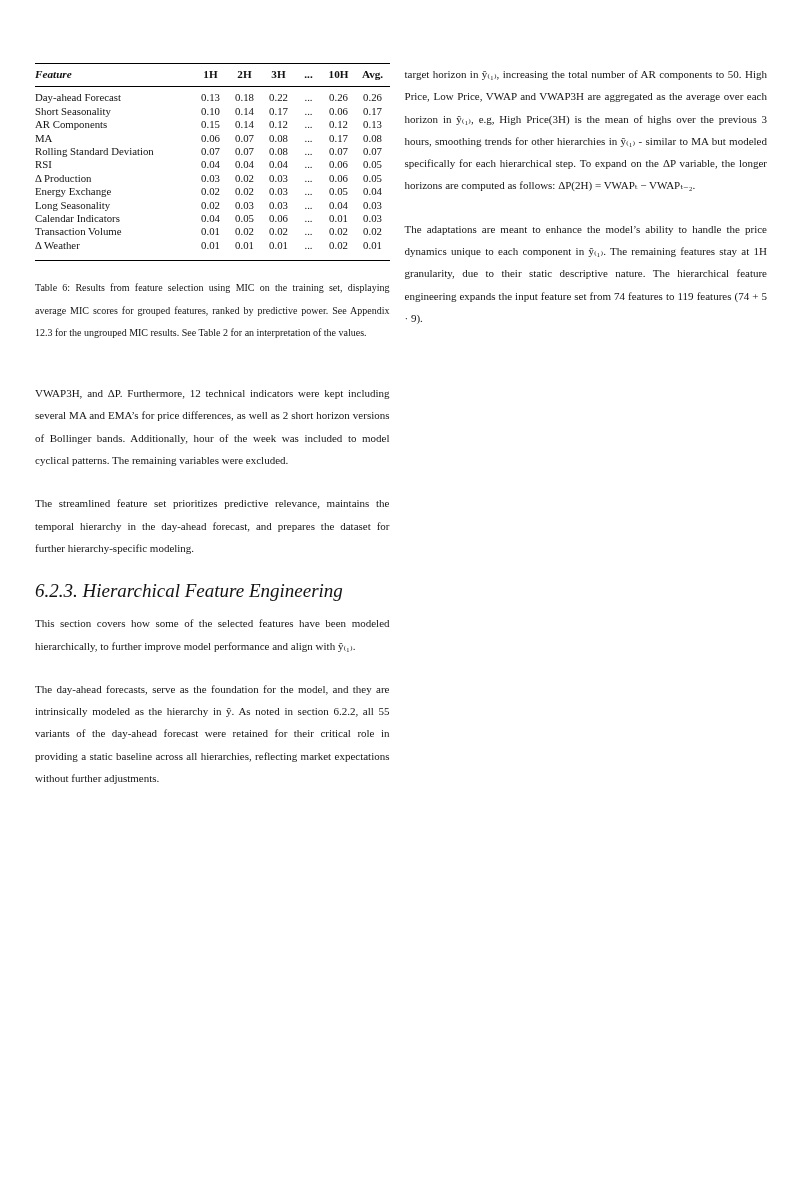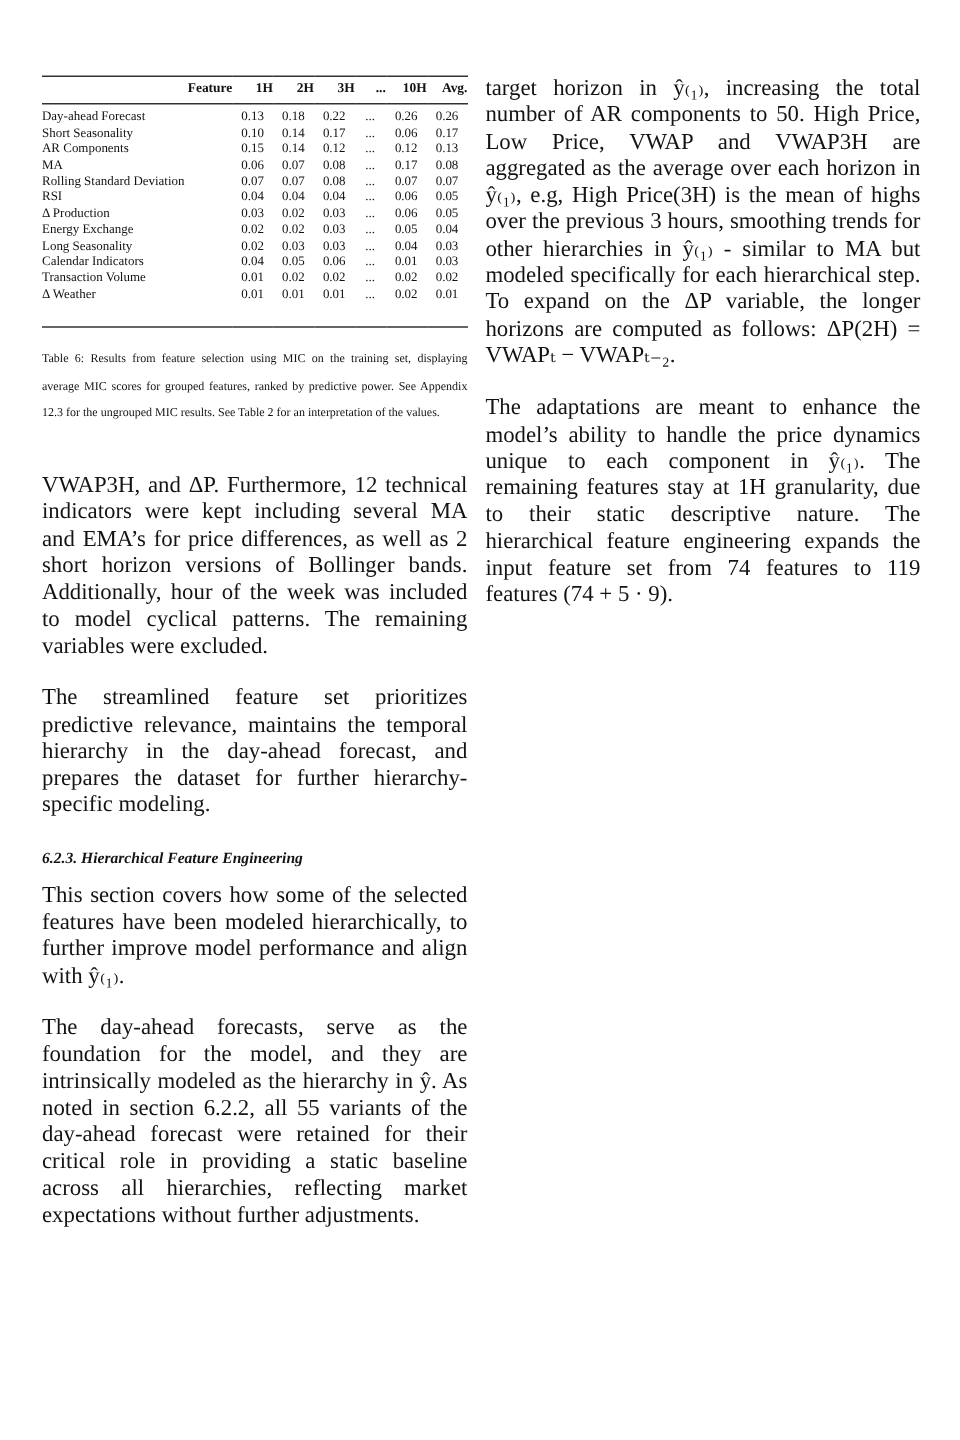--- a/index.html
+++ b/index.html
@@ -54,7 +54,7 @@
     text-align: right;
     white-space: nowrap;
   }
-  table.mic th.feat-col { text-align: right; }
+  table.mic th.feat-col { text-align: left; font-style: italic; }
   table.mic td {
     padding: 0;
     text-align: center;

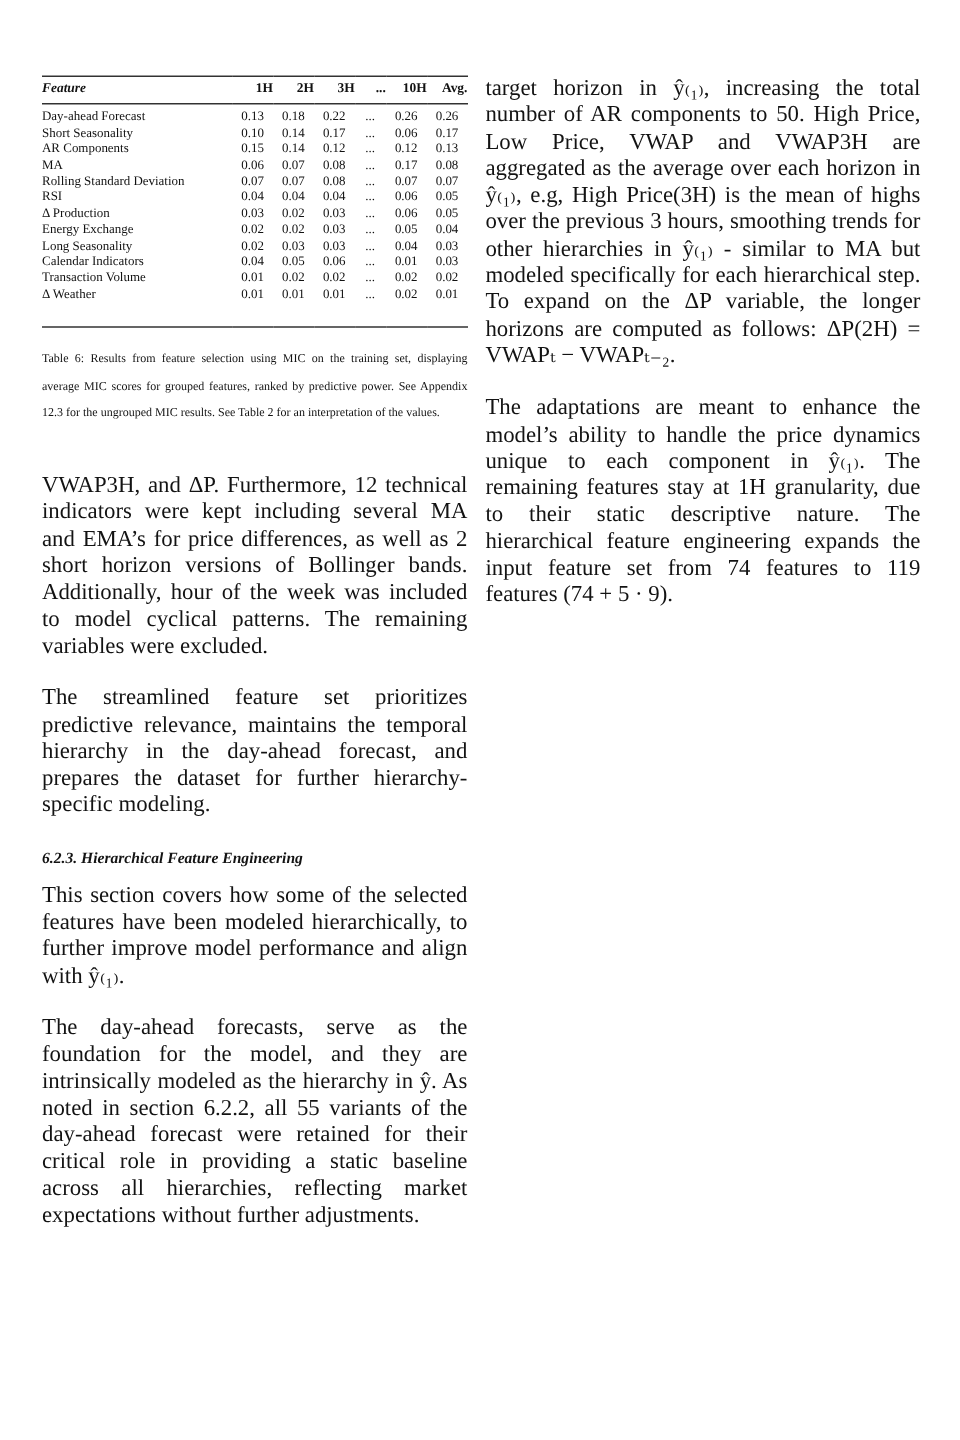--- a/index.html
+++ b/index.html
@@ -51,7 +51,7 @@
     font-size: 11.2px;
     border-bottom: 0.9px solid #000;
     padding: 4px 0 5px 0;
-    text-align: right;
+    text-align: center;
     white-space: nowrap;
   }
   table.mic th.feat-col { text-align: left; font-style: italic; }

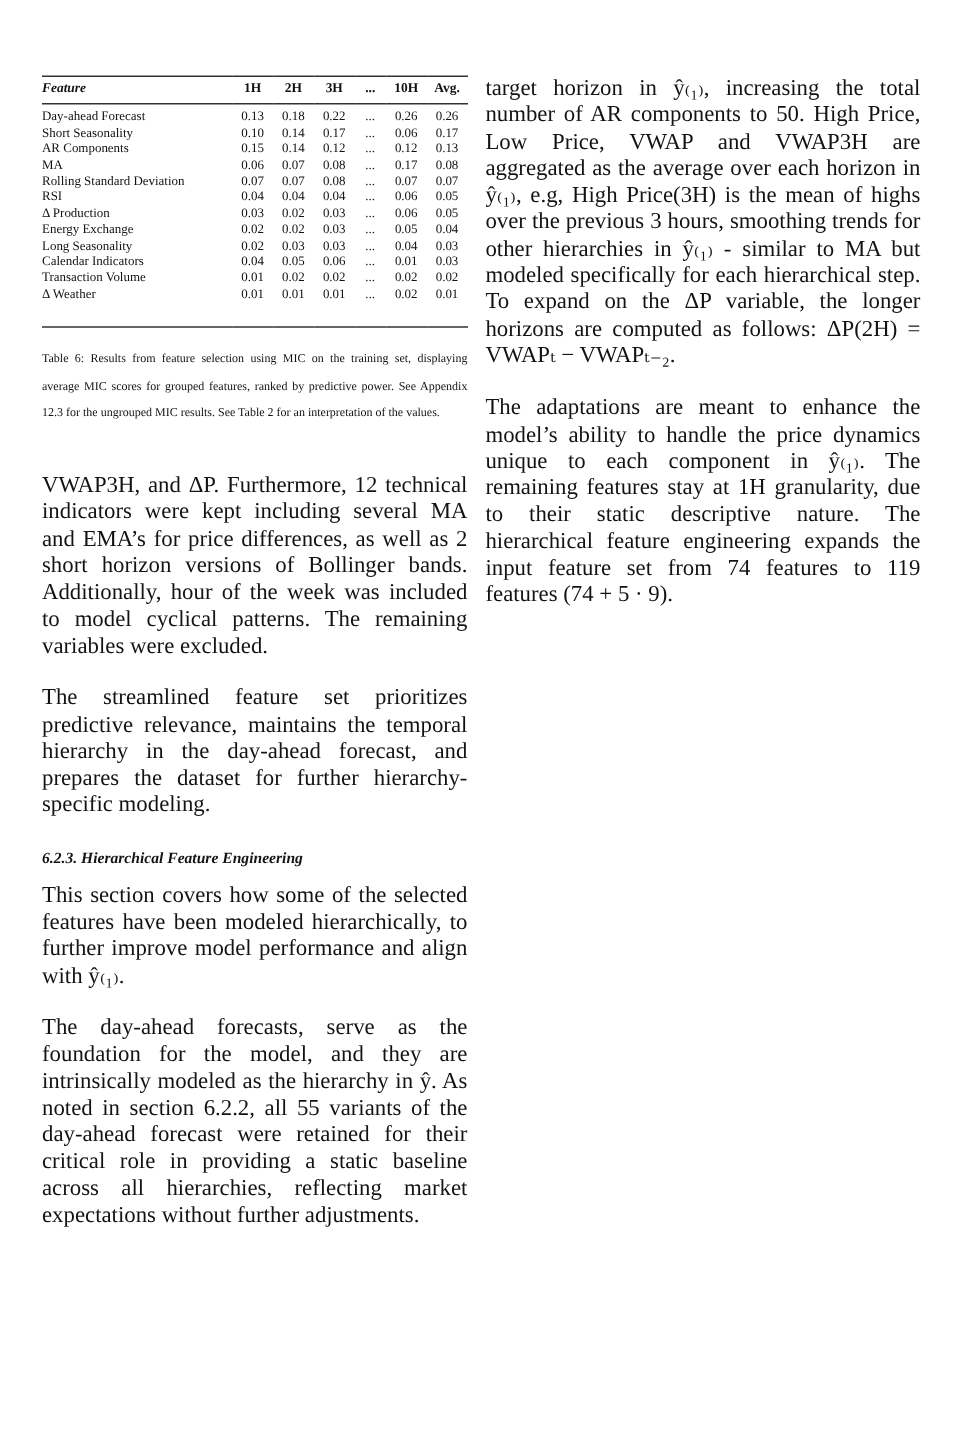--- a/index.html
+++ b/index.html
@@ -26,7 +26,7 @@
   .col-right { width: 364px; }
 
   p.body-par {
-    font-size: 19px;
+    font-size: 11px;
     line-height: 22.3px;
     text-align: justify;
     margin: 0 0 21px 0;

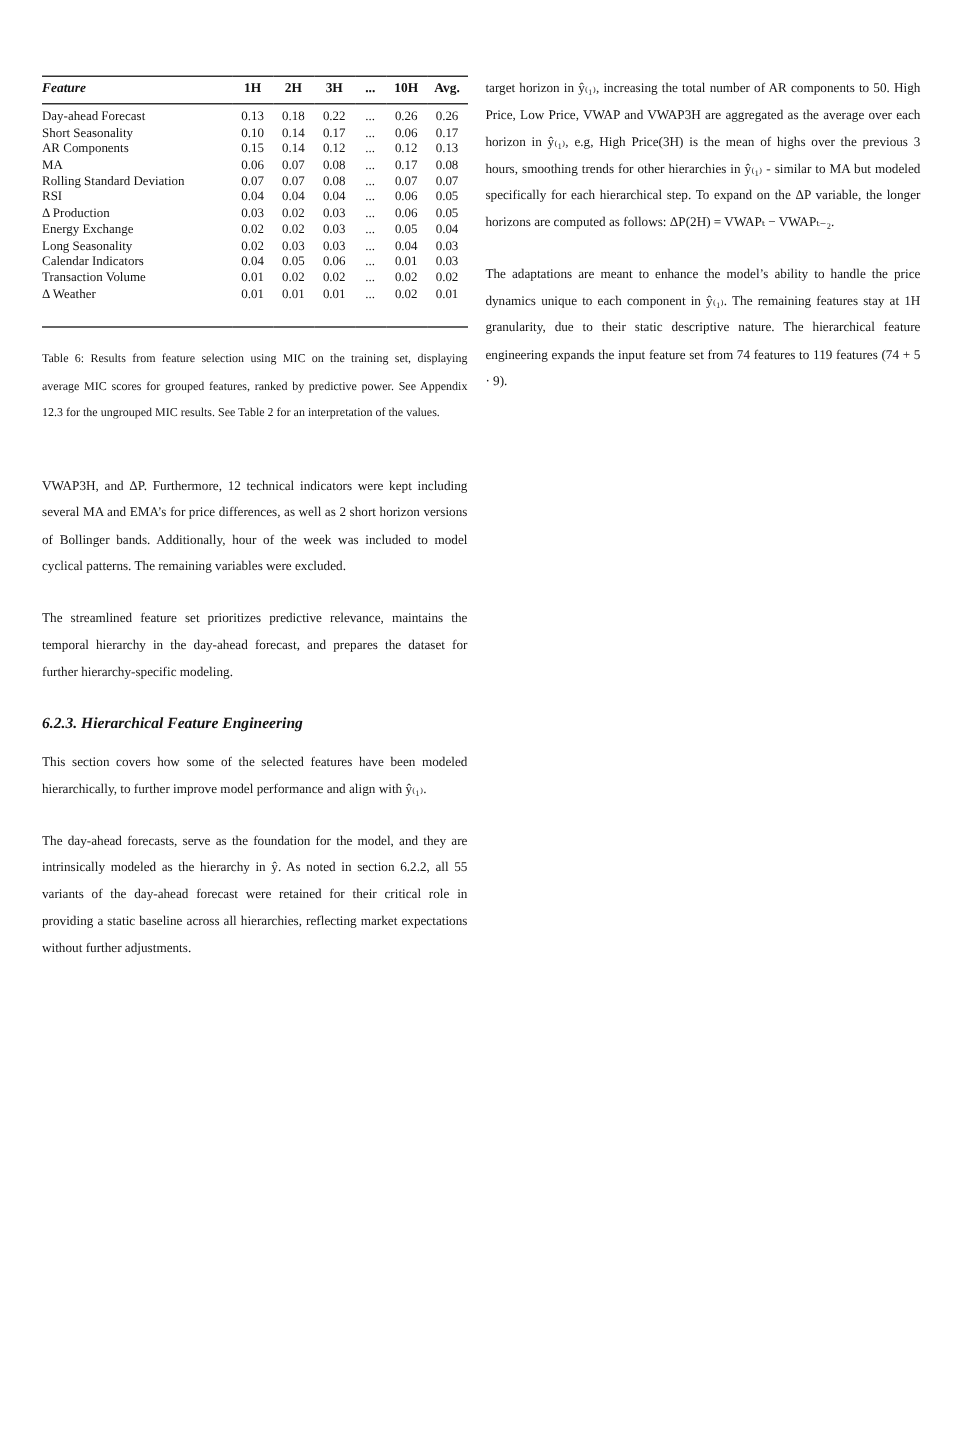--- a/index.html
+++ b/index.html
@@ -62,7 +62,7 @@
   }
   table.mic td.feat { text-align: left; }
   table.mic tbody tr:first-child td { padding-top: 4px; margin-top: 36px; }
-  table.mic tbody tr:last-child td  { padding-bottom: 20px; }
+  table.mic tbody tr:last-child td  { padding-bottom: 8px; }
   table.mic .num-col { width: 34px; }
   table.mic .dots-col { width: 26px; }
 

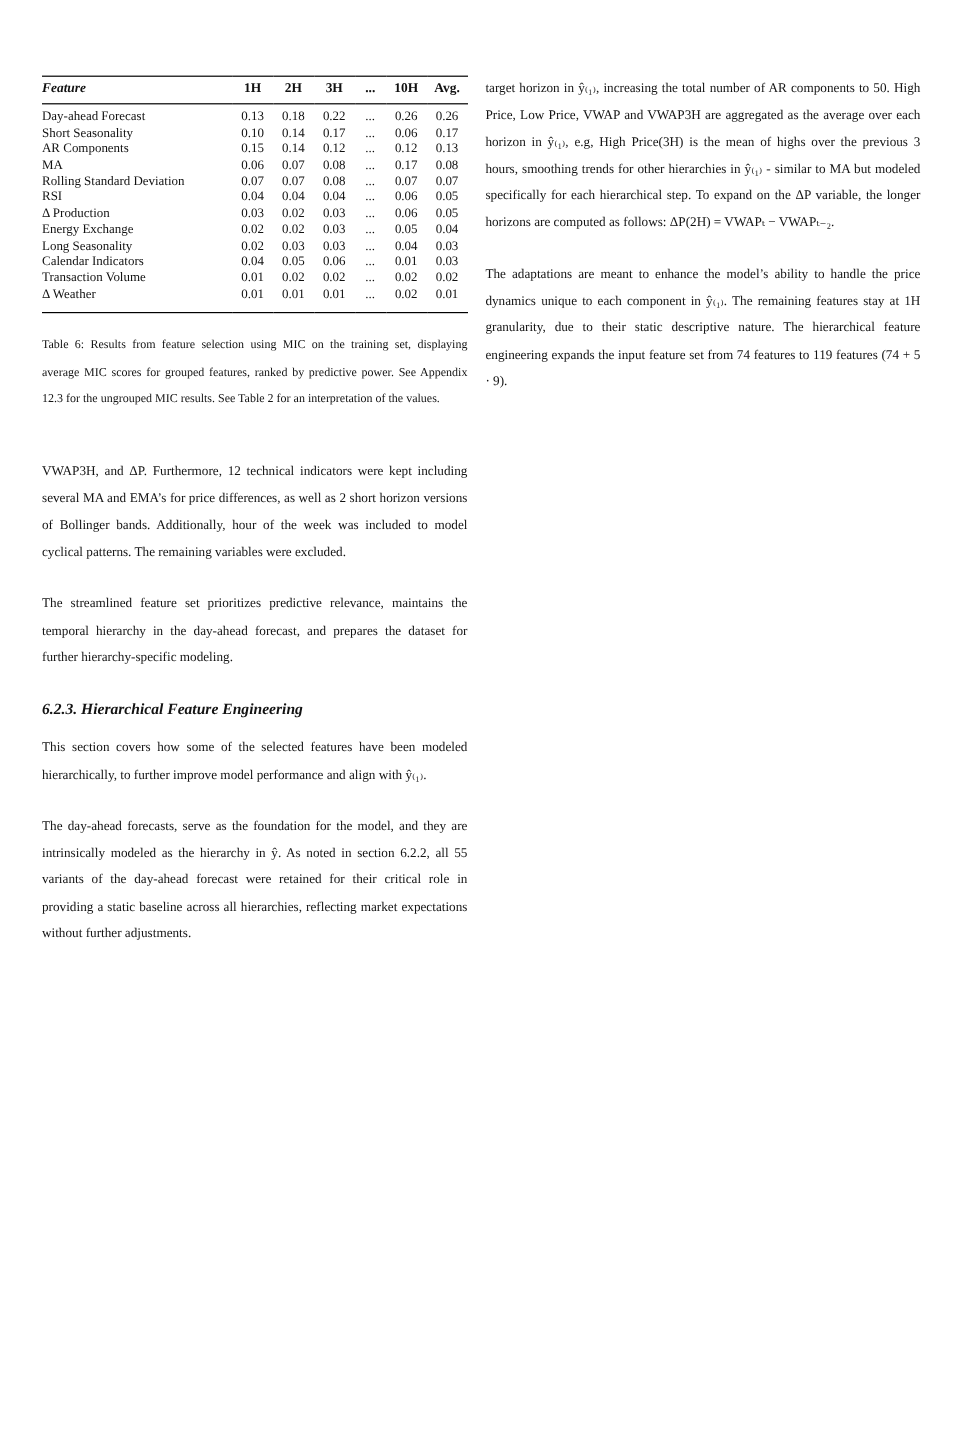--- a/index.html
+++ b/index.html
@@ -74,8 +74,8 @@
   }
 
   h2.subsec {
-    font-size: 13px;
-    font-weight: bold;
+    font-size: 19px;
+    font-weight: normal;
     font-style: italic;
     line-height: 22px;
     margin: 12px 0 10px 0;

